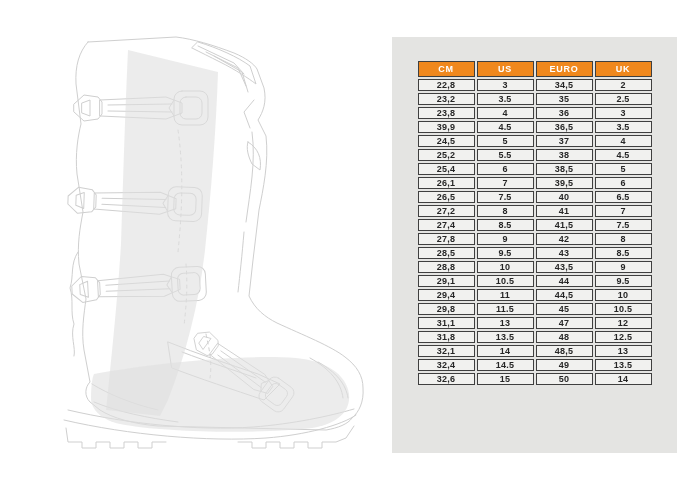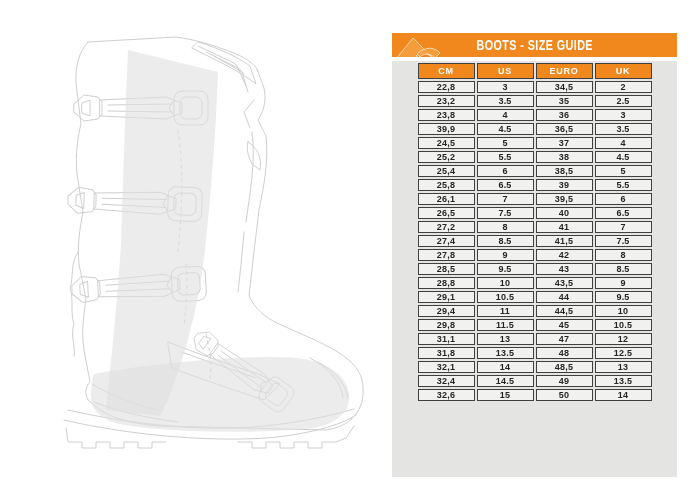--- a/index.html
+++ b/index.html
@@ -117,13 +117,6 @@
   </svg>
 
   <div class="panel">
-    <div class="title-bar">
-      <svg class="logo" viewBox="0 0 48 26">
-        <path d="M2,26 L20,4 L40,24 C33,18 27,18 23,22 L30,26 Z" fill="#F6A041" fill-opacity="0.85" stroke="rgba(255,255,255,0.6)" stroke-width="1"></path>
-        <path d="M24,20 C32,12 42,13 47,19 L42,24 C37,19 31,19 27,23 Z" fill="#F6A041" fill-opacity="0.85" stroke="rgba(255,255,255,0.6)" stroke-width="1"></path>
-      </svg>
-      <span class="title">BOOTS - SIZE GUIDE</span>
-    </div>
 
     <div class="panel-body">
       <table class="size-table">

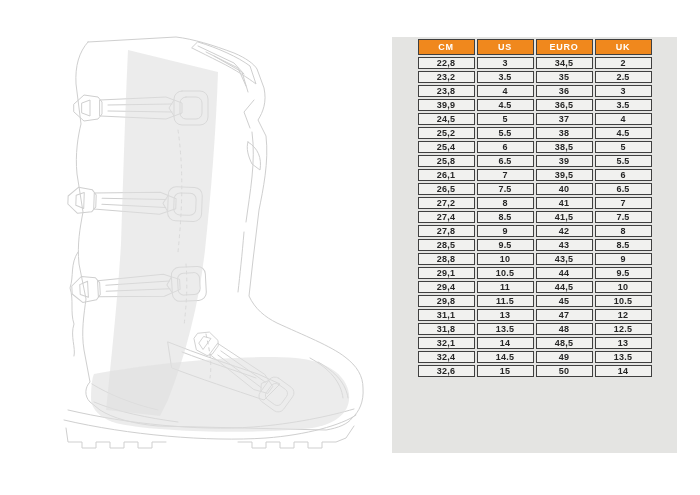--- a/index.html
+++ b/index.html
@@ -25,7 +25,7 @@
     display:flex;justify-content:center;align-items:flex-start;
   }
   table.size-table{
-    border-collapse:separate;border-spacing:2px;margin-top:0;
+    border-collapse:separate;border-spacing:2px;margin-top:22px;
     width:238px;table-layout:fixed;
   }
   .size-table th{

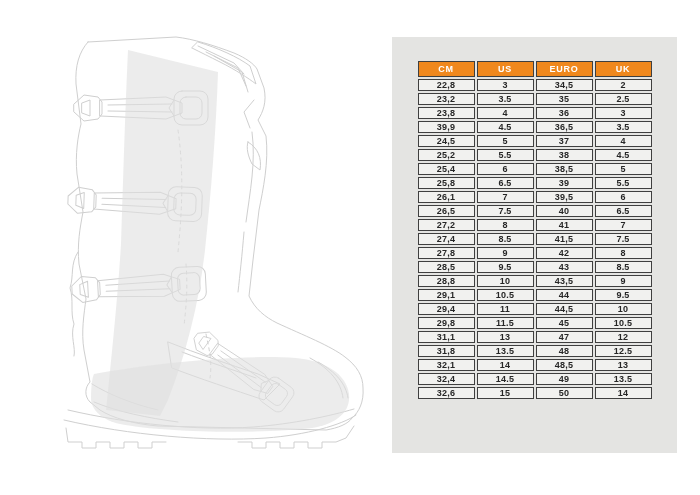--- a/index.html
+++ b/index.html
@@ -173,12 +173,6 @@
             <td>5</td>
           </tr>
             <tr>
-            <td>25,8</td>
-            <td>6.5</td>
-            <td>39</td>
-            <td>5.5</td>
-          </tr>
-            <tr>
             <td>26,1</td>
             <td>7</td>
             <td>39,5</td>

